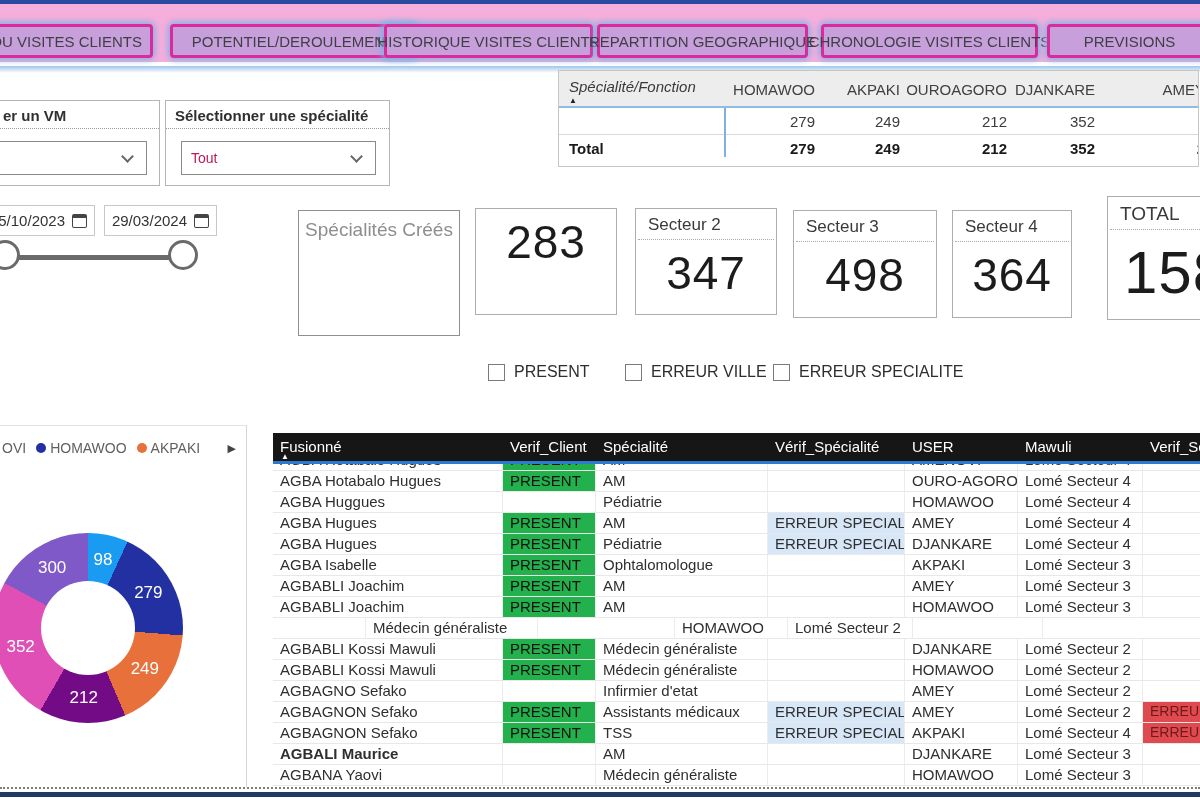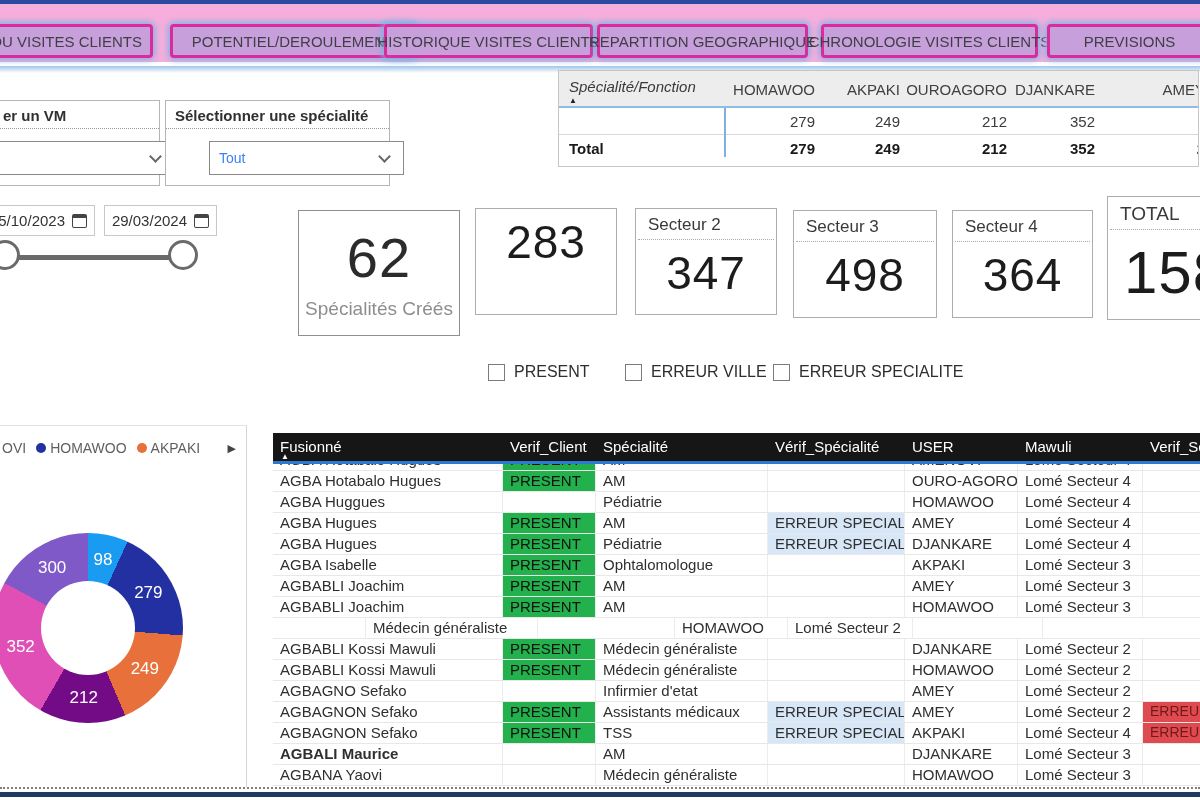--- a/index.html
+++ b/index.html
@@ -37,7 +37,7 @@
              border-bottom:1px dotted #999; }
   .f-title span { position:absolute; top:6px; white-space:nowrap;text-align:center; }
   .dropdown { position:absolute; height:34px; background:#fff; border:1px solid #8A8A8A;
-              display:flex; align-items:center; font-size:14px; color:#3b82f6; cursor:pointer;margin-left:28px; }
+              display:flex; align-items:center; font-size:14px; color:#be185d; cursor:pointer; }
   .dropdown .dd-text { padding-left:9px; flex:1; }
   .chev { width:9px; height:9px; border-right:2px solid #666; border-bottom:2px solid #666;
           transform:rotate(45deg); margin-right:14px; margin-top:-4px; }

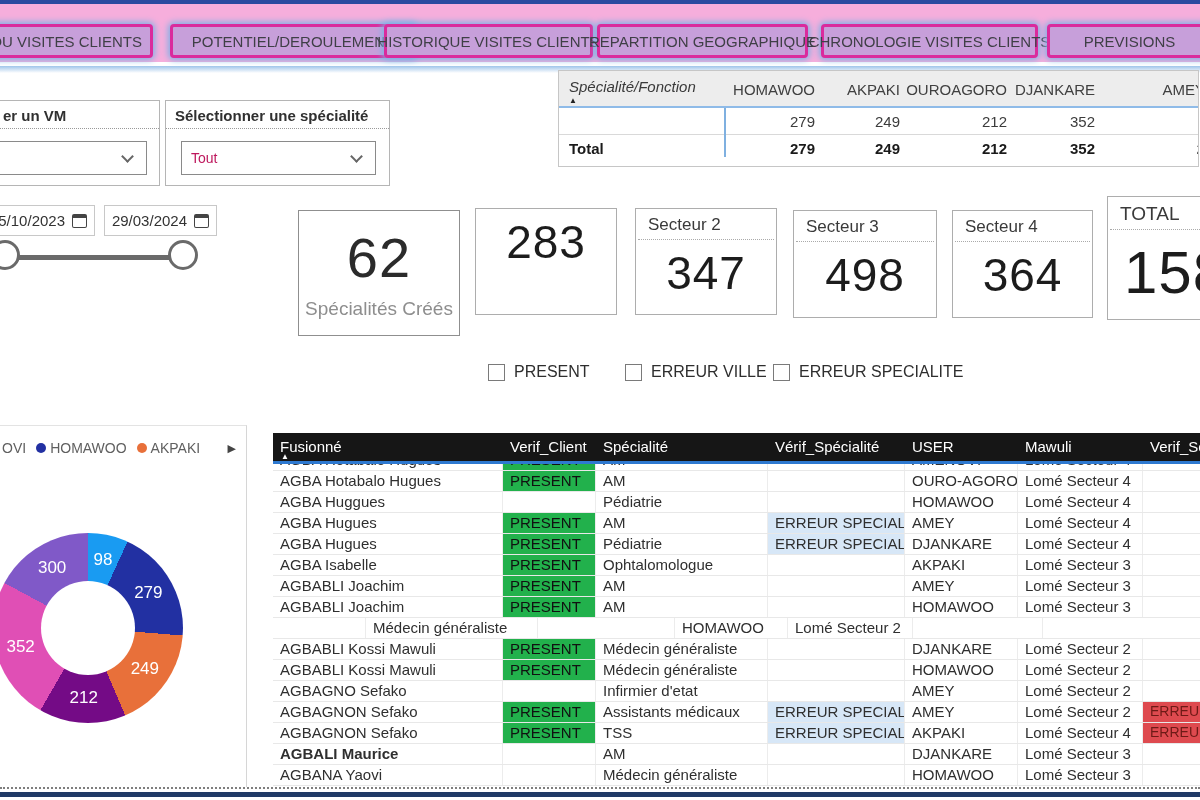--- a/index.html
+++ b/index.html
@@ -178,7 +178,6 @@
 <div class="sl-handle" style="left:168px;"></div>
 
 <div class="card card62">
-  <div class="big">62</div>
   <div class="sub">Spécialités Créés</div>
 </div>
 <div id="kcards">

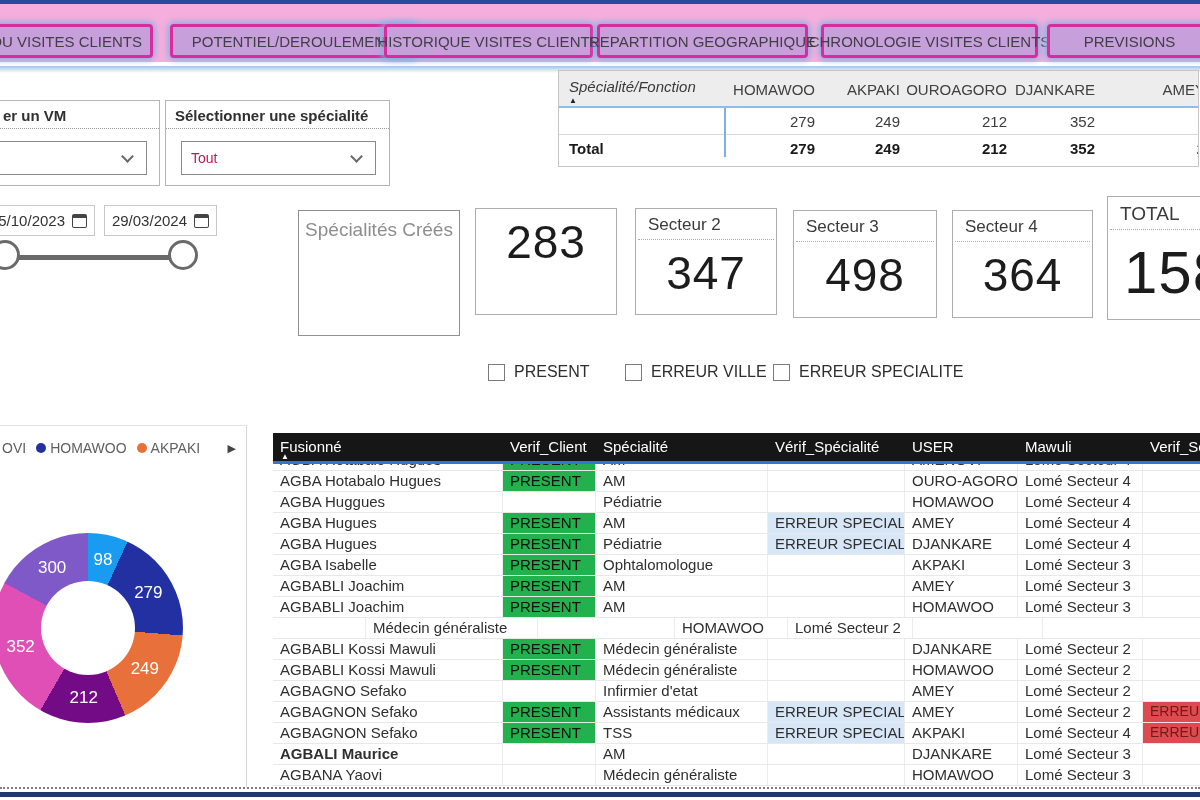--- a/index.html
+++ b/index.html
@@ -192,7 +192,7 @@
       <div class="k-title">Secteur 3</div>
       <div class="k-val">498</div>
     </div>
-    <div class="card kcard" style="left: 952px; top: 210px; width: 141px; height: 108px;">
+    <div class="card kcard" style="left: 952px; top: 210px; width: 120px; height: 108px;">
       <div class="k-title">Secteur 4</div>
       <div class="k-val">364</div>
     </div>

